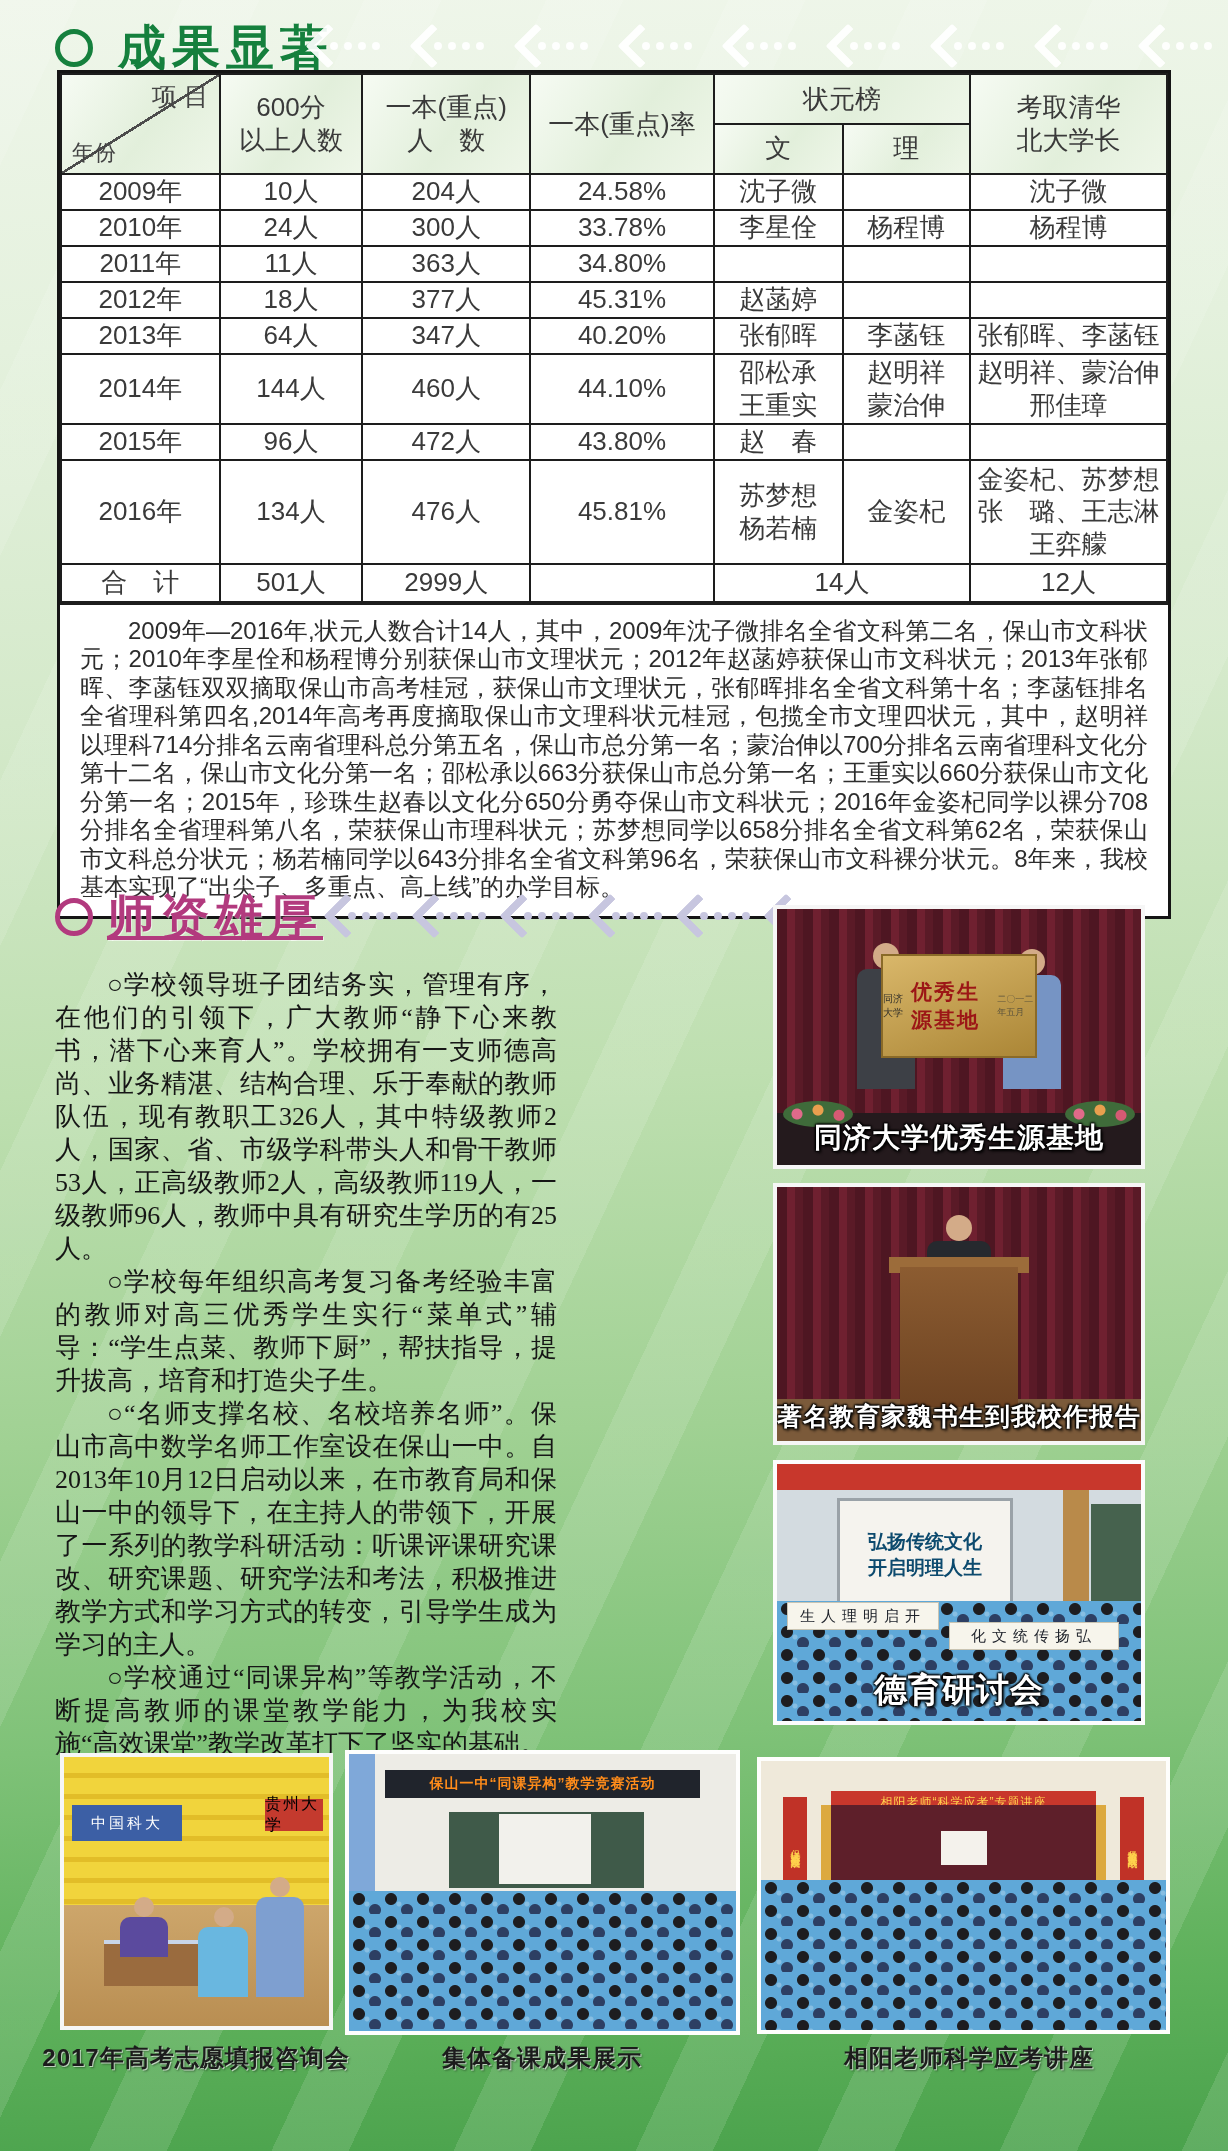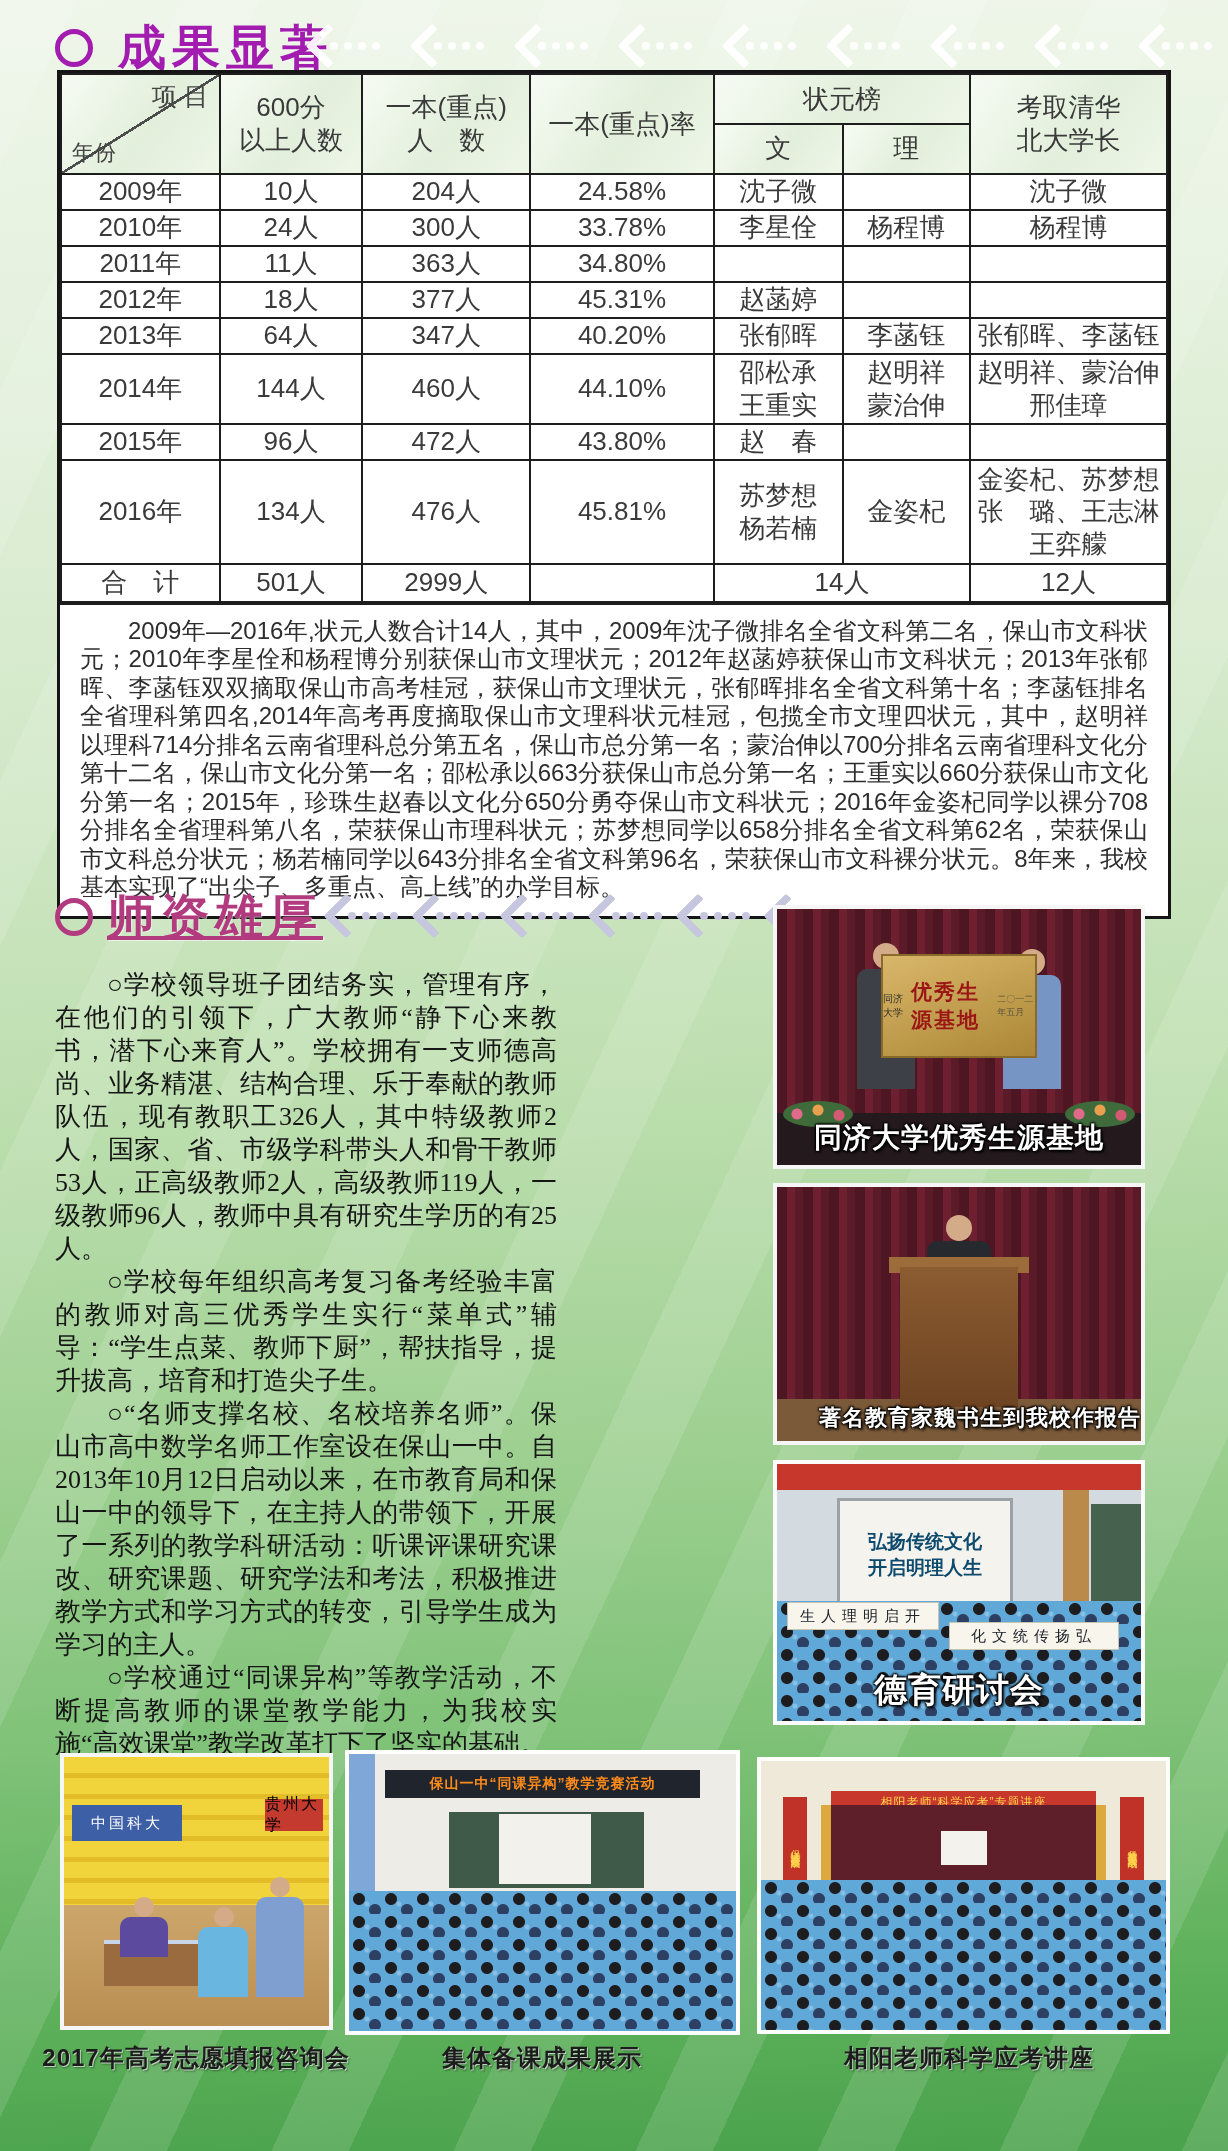--- a/index.html
+++ b/index.html
@@ -14,7 +14,7 @@
   .section-title{position:absolute;display:flex;align-items:center;gap:14px;}
   .title-circle{width:28px;height:28px;border:5px solid currentColor;border-radius:50%;flex:0 0 auto;}
   .title-text{font-size:48px;font-weight:900;letter-spacing:6px;text-shadow:1px 1px 0 rgba(255,255,255,0.55);}
-  #title1{left:55px;top:16px;color:#a21caf;gap:25px;}
+  #title1{left:55px;top:16px;color:#15803d;gap:25px;}
   #title2{left:55px;top:885px;color:#b23a7e;text-decoration:underline;}
   
   .arrows{position:absolute;display:flex;}

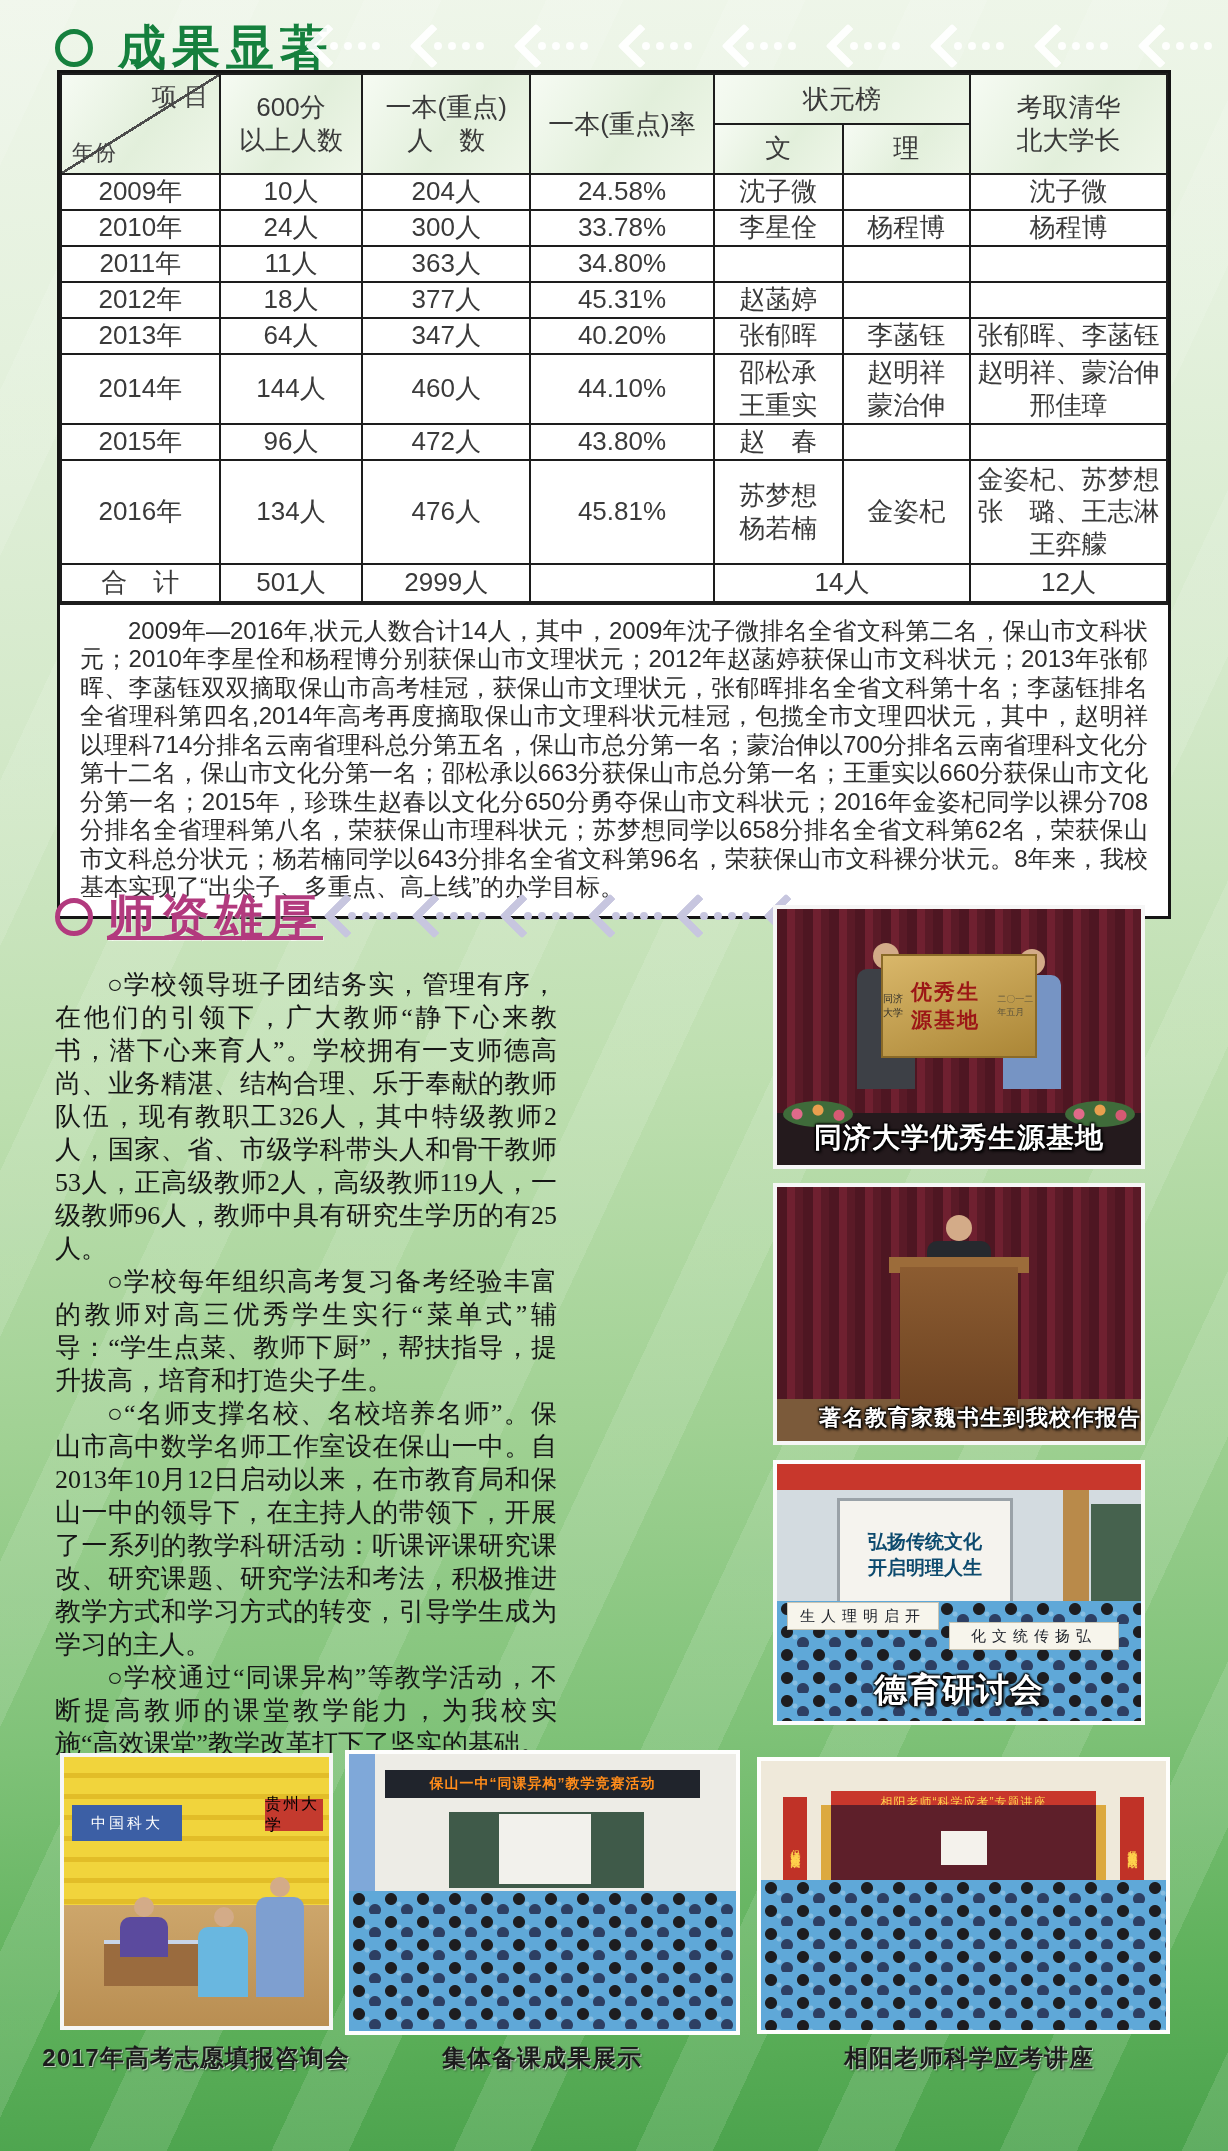--- a/index.html
+++ b/index.html
@@ -354,7 +354,7 @@
   <div class="torso" style="left:50%;top:54px;transform:translateX(-50%);width:64px;height:50px;background:#26292e;"></div>
   <div id="podium-top"></div>
   <div id="podium"></div>
-  <div class="photo-caption" style="font-size:22px;text-align:right;">著名教育家魏书生到我校作报告</div>
+  <div class="photo-caption" style="font-size:25px;text-align:right;">著名教育家魏书生到我校作报告</div>
 </div>
 
 <div class="photo" id="photo-deyu">

